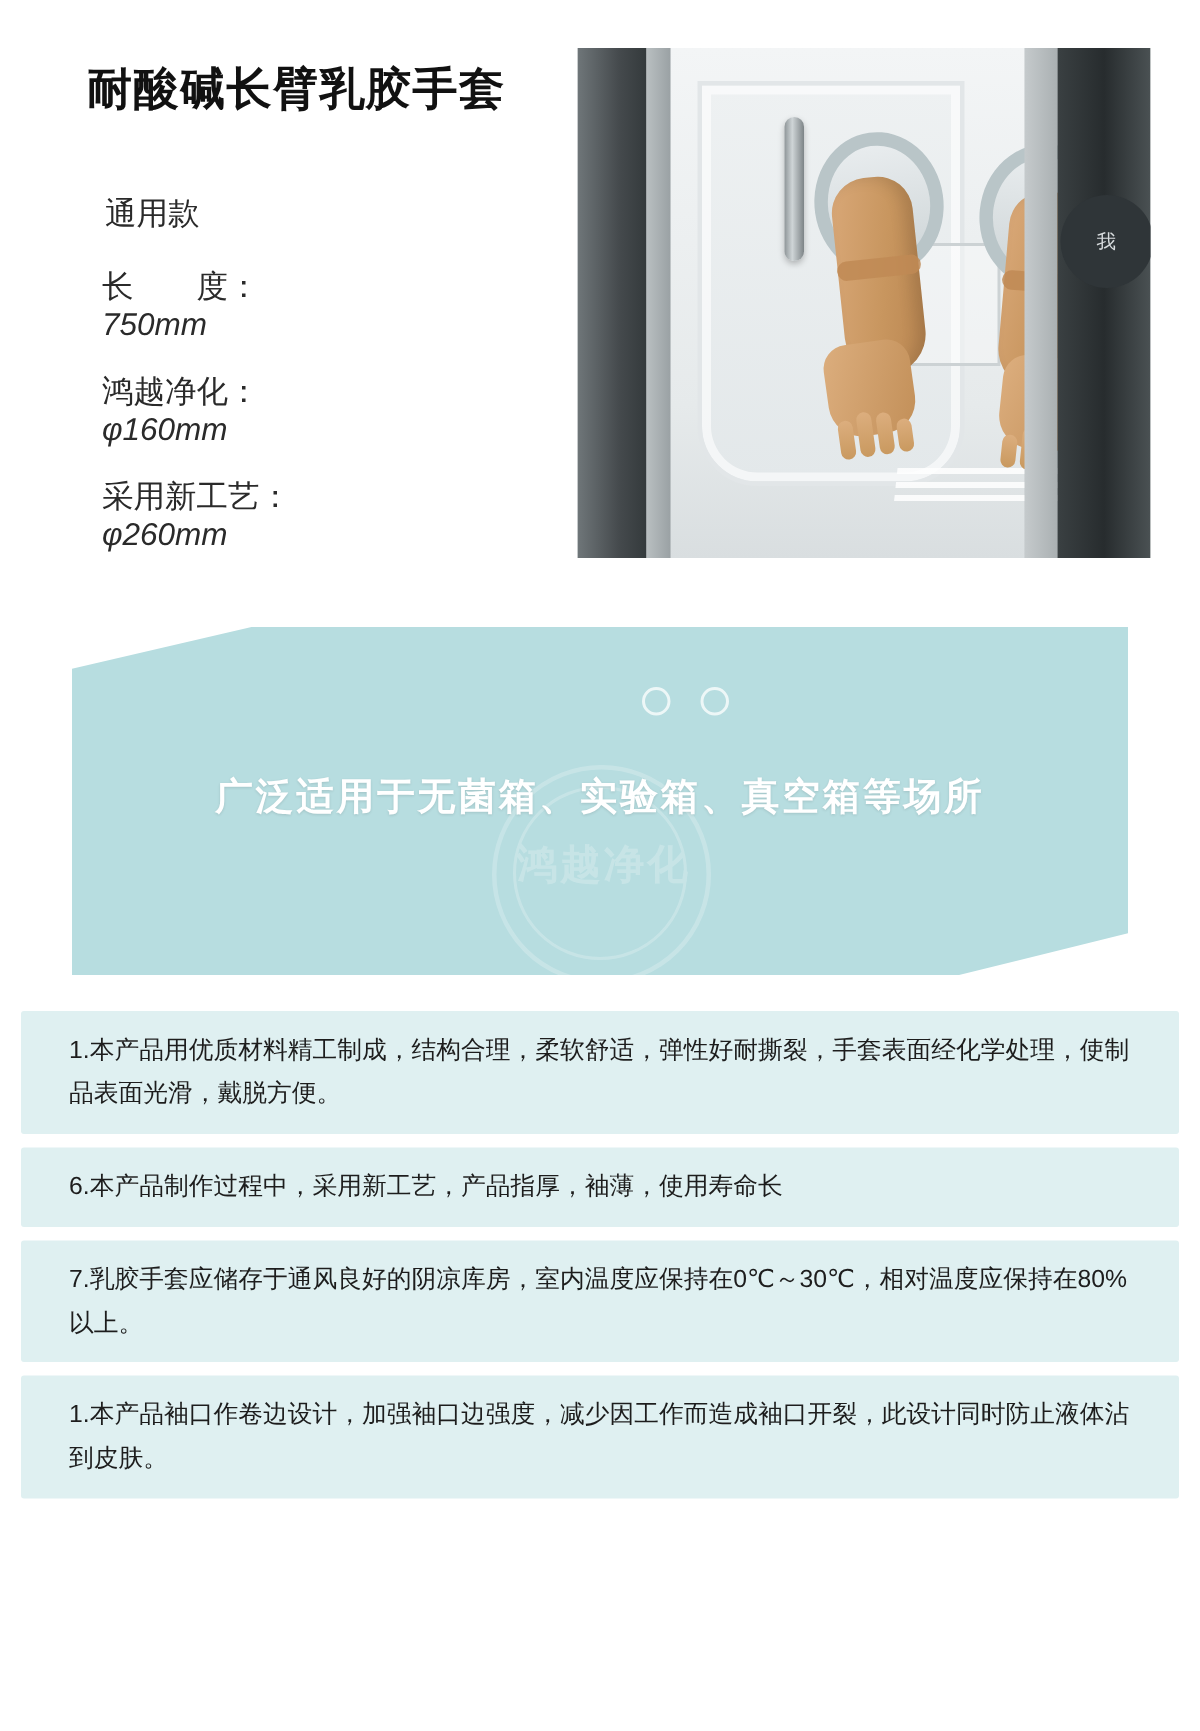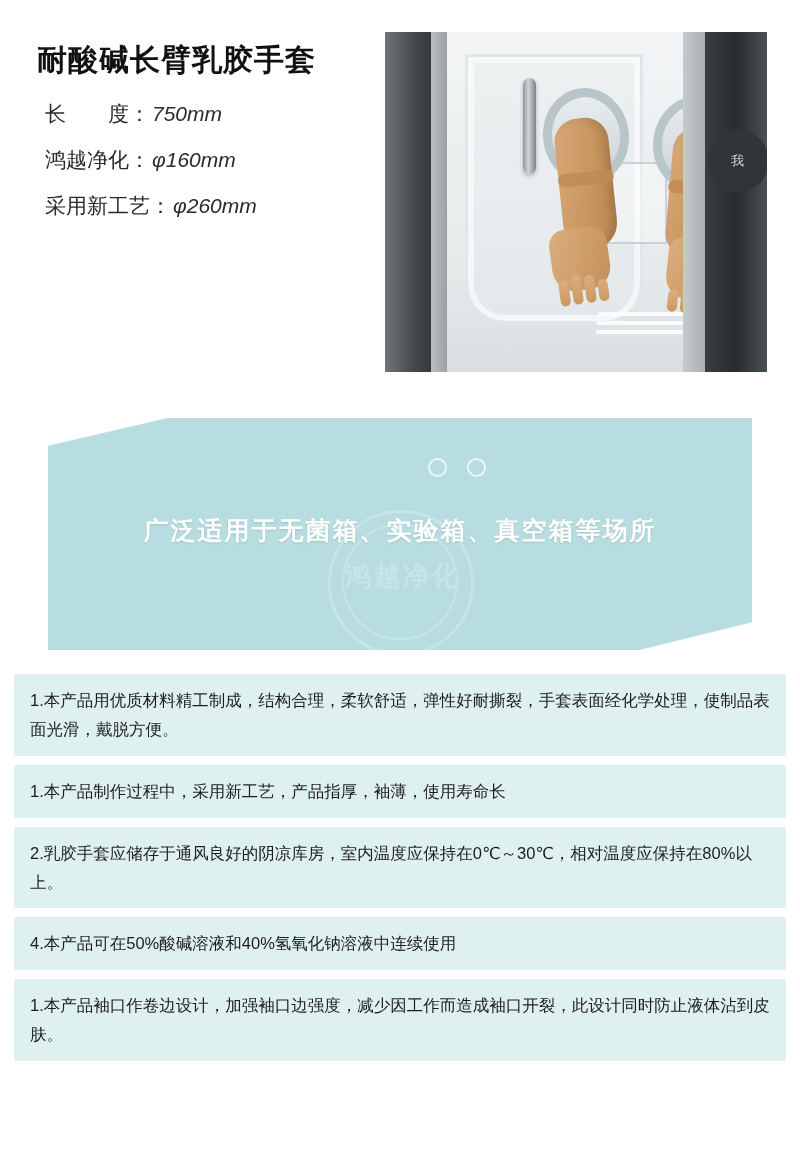--- a/index.html
+++ b/index.html
@@ -29,7 +29,7 @@
     top: 0;
     width: 390px;
     height: 400px;
-    padding: 30px 0 0 37px;
+    padding: 30px 0 0 58px;
     box-sizing: border-box;
   }
 

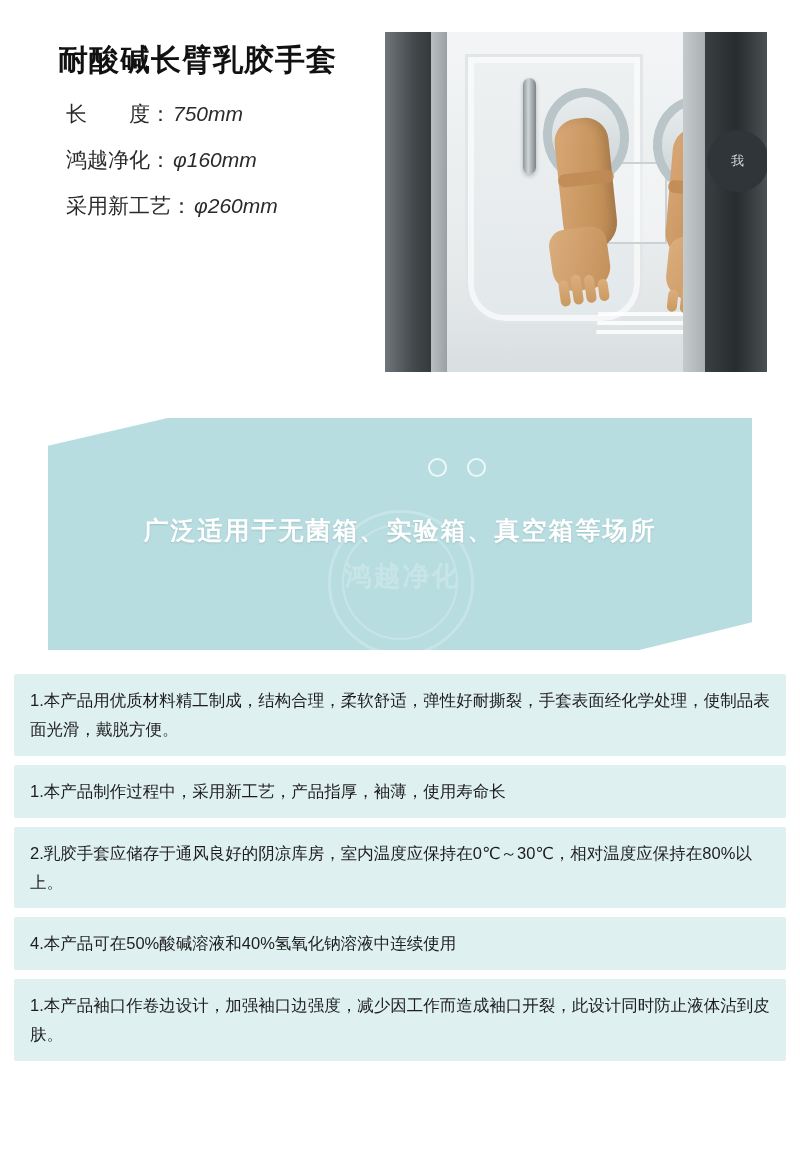--- a/index.html
+++ b/index.html
@@ -327,6 +327,7 @@
 
   <div class="spec-block">
     <h1 class="product-title">耐酸碱长臂乳胶手套</h1>
+    <div class="spec-subtitle">通用款</div>
 
     <div class="spec-list">
       <div class="spec-row">

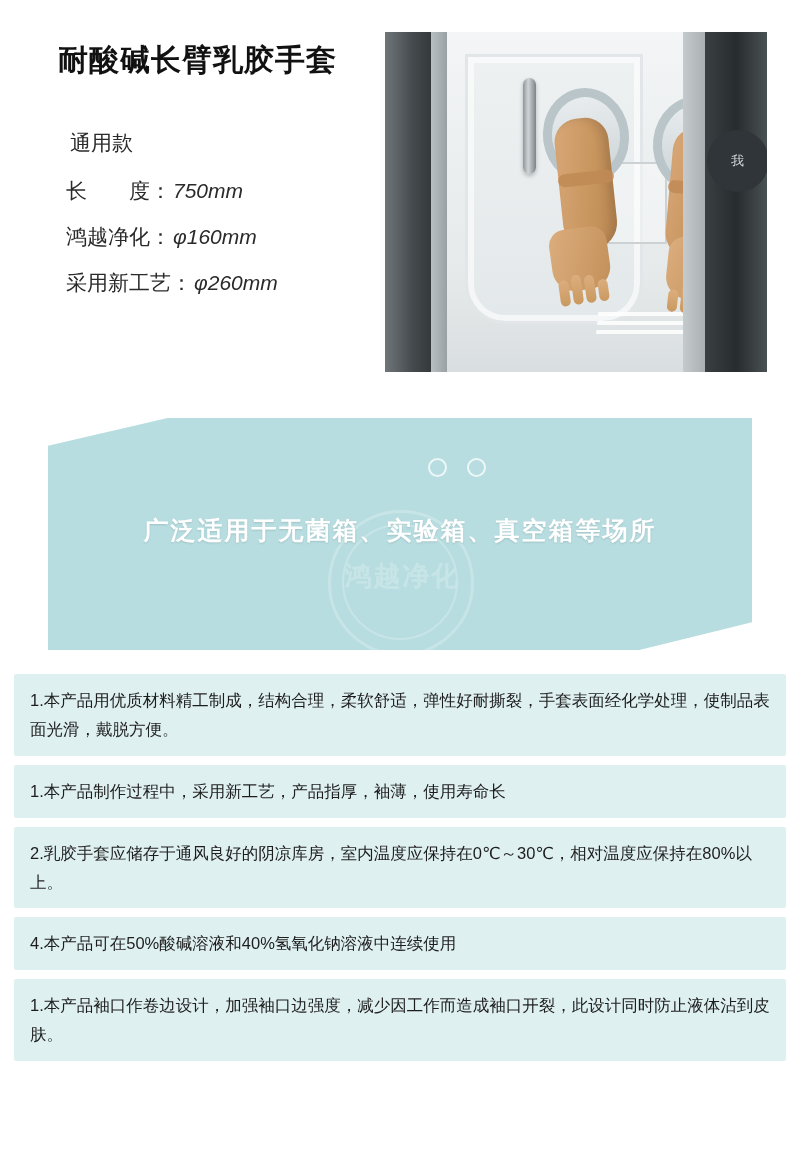--- a/index.html
+++ b/index.html
@@ -59,6 +59,7 @@
     color: #2a2a2a;
     margin-bottom: 18px;
     white-space: nowrap;
+    flex-direction: column;
   }
   .spec-label {
     display: inline-block;

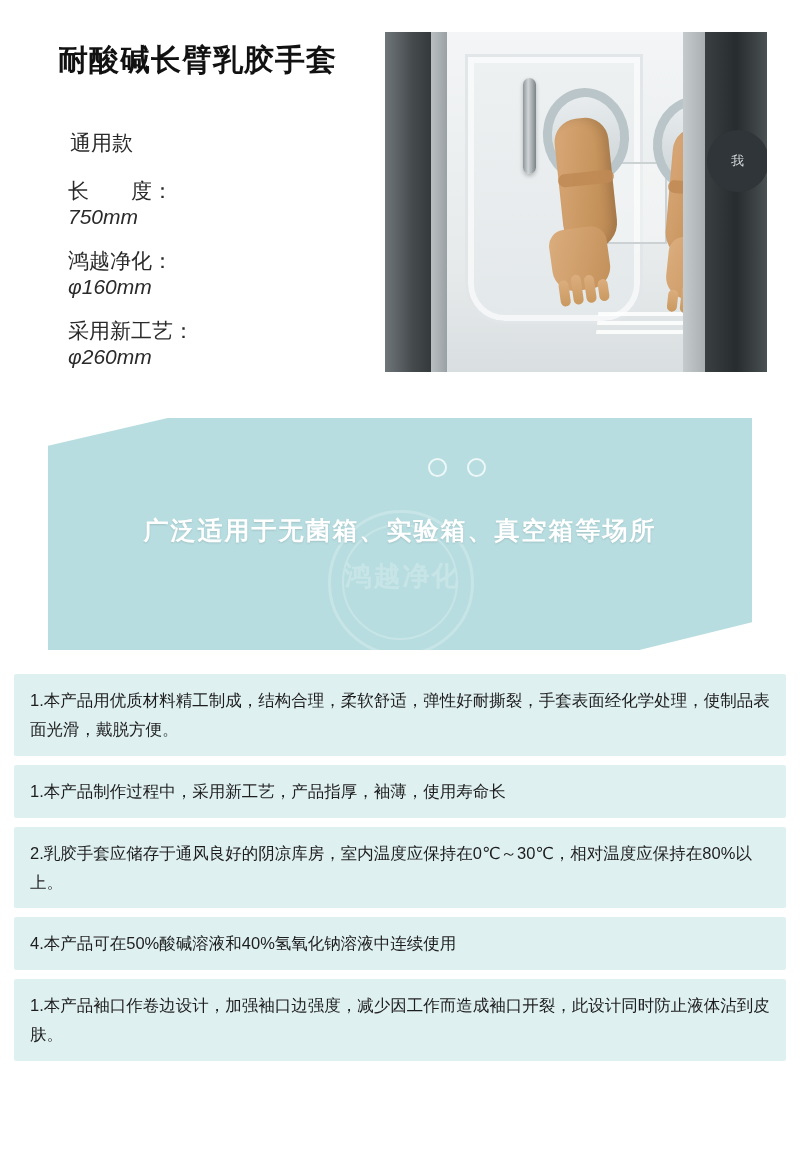--- a/index.html
+++ b/index.html
@@ -316,7 +316,7 @@
     color: #1d1d1d;
     font-size: 16.5px;
     line-height: 1.75;
-    padding: 12px 16px;
+    padding: 12px 32px;
     margin-bottom: 9px;
     border-radius: 2px;
   }

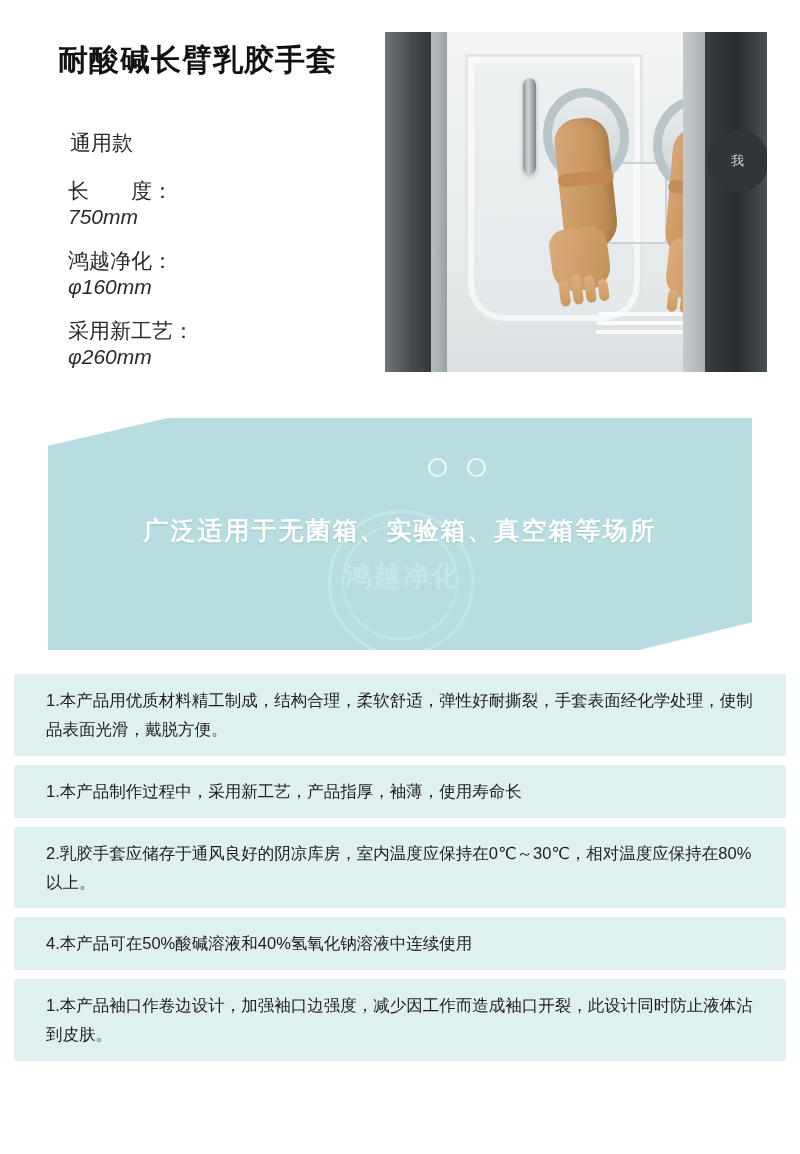--- a/index.html
+++ b/index.html
@@ -402,7 +402,7 @@
 
 <div class="features">
   <div class="feature">1.本产品用优质材料精工制成，结构合理，柔软舒适，弹性好耐撕裂，手套表面经化学处理，使制品表面光滑，戴脱方便。</div>
-  <div class="feature">1.本产品制作过程中，采用新工艺，产品指厚，袖薄，使用寿命长</div>
+  <div class="feature">6.本产品制作过程中，采用新工艺，产品指厚，袖薄，使用寿命长</div>
   <div class="feature">2.乳胶手套应储存于通风良好的阴凉库房，室内温度应保持在0℃～30℃，相对温度应保持在80%以上。</div>
   <div class="feature">4.本产品可在50%酸碱溶液和40%氢氧化钠溶液中连续使用</div>
   <div class="feature">1.本产品袖口作卷边设计，加强袖口边强度，减少因工作而造成袖口开裂，此设计同时防止液体沾到皮肤。</div>

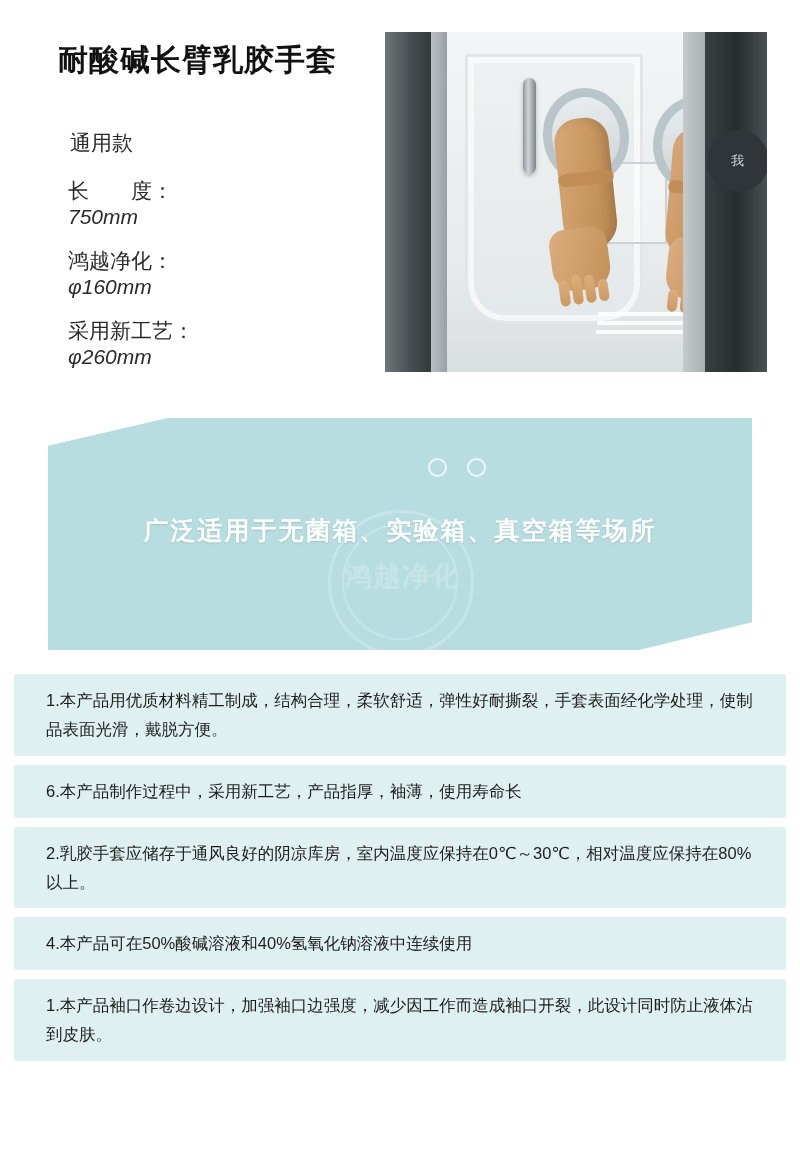--- a/index.html
+++ b/index.html
@@ -403,7 +403,7 @@
 <div class="features">
   <div class="feature">1.本产品用优质材料精工制成，结构合理，柔软舒适，弹性好耐撕裂，手套表面经化学处理，使制品表面光滑，戴脱方便。</div>
   <div class="feature">6.本产品制作过程中，采用新工艺，产品指厚，袖薄，使用寿命长</div>
-  <div class="feature">2.乳胶手套应储存于通风良好的阴凉库房，室内温度应保持在0℃～30℃，相对温度应保持在80%以上。</div>
+  <div class="feature">7.乳胶手套应储存于通风良好的阴凉库房，室内温度应保持在0℃～30℃，相对温度应保持在80%以上。</div>
   <div class="feature">4.本产品可在50%酸碱溶液和40%氢氧化钠溶液中连续使用</div>
   <div class="feature">1.本产品袖口作卷边设计，加强袖口边强度，减少因工作而造成袖口开裂，此设计同时防止液体沾到皮肤。</div>
 </div>

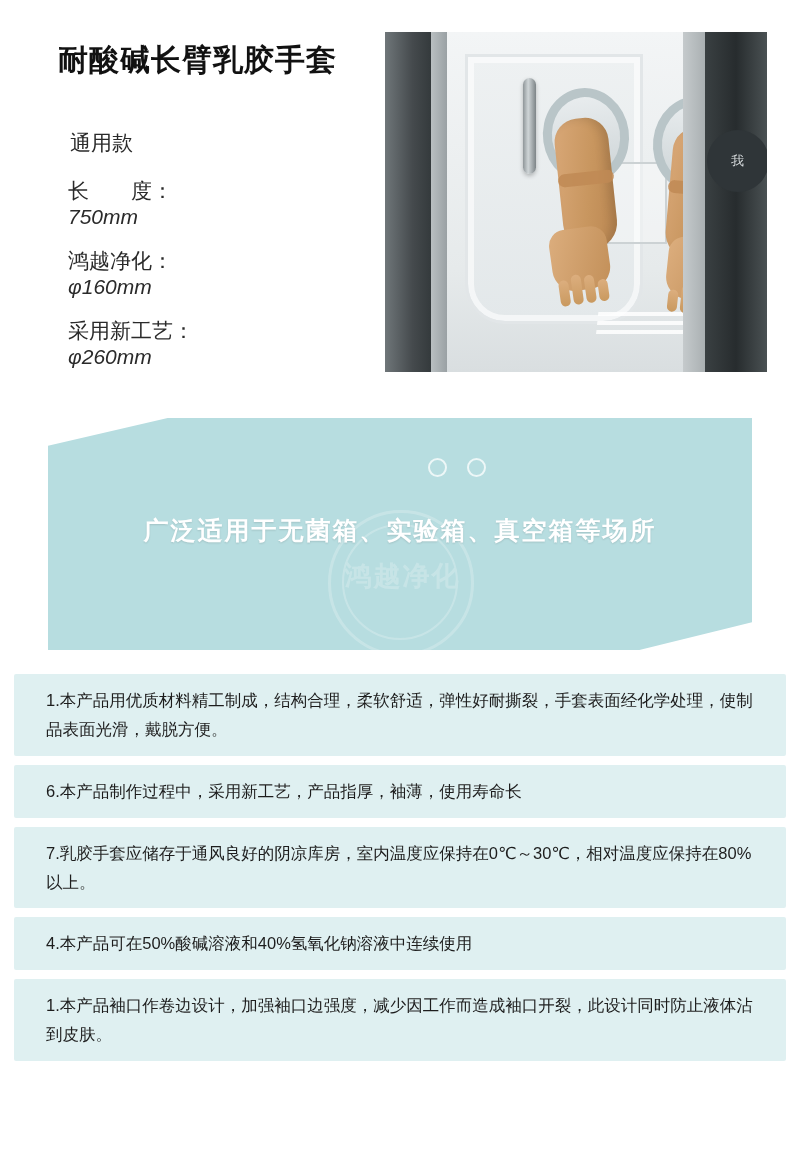--- a/index.html
+++ b/index.html
@@ -404,7 +404,6 @@
   <div class="feature">1.本产品用优质材料精工制成，结构合理，柔软舒适，弹性好耐撕裂，手套表面经化学处理，使制品表面光滑，戴脱方便。</div>
   <div class="feature">6.本产品制作过程中，采用新工艺，产品指厚，袖薄，使用寿命长</div>
   <div class="feature">7.乳胶手套应储存于通风良好的阴凉库房，室内温度应保持在0℃～30℃，相对温度应保持在80%以上。</div>
-  <div class="feature">4.本产品可在50%酸碱溶液和40%氢氧化钠溶液中连续使用</div>
   <div class="feature">1.本产品袖口作卷边设计，加强袖口边强度，减少因工作而造成袖口开裂，此设计同时防止液体沾到皮肤。</div>
 </div>
 

